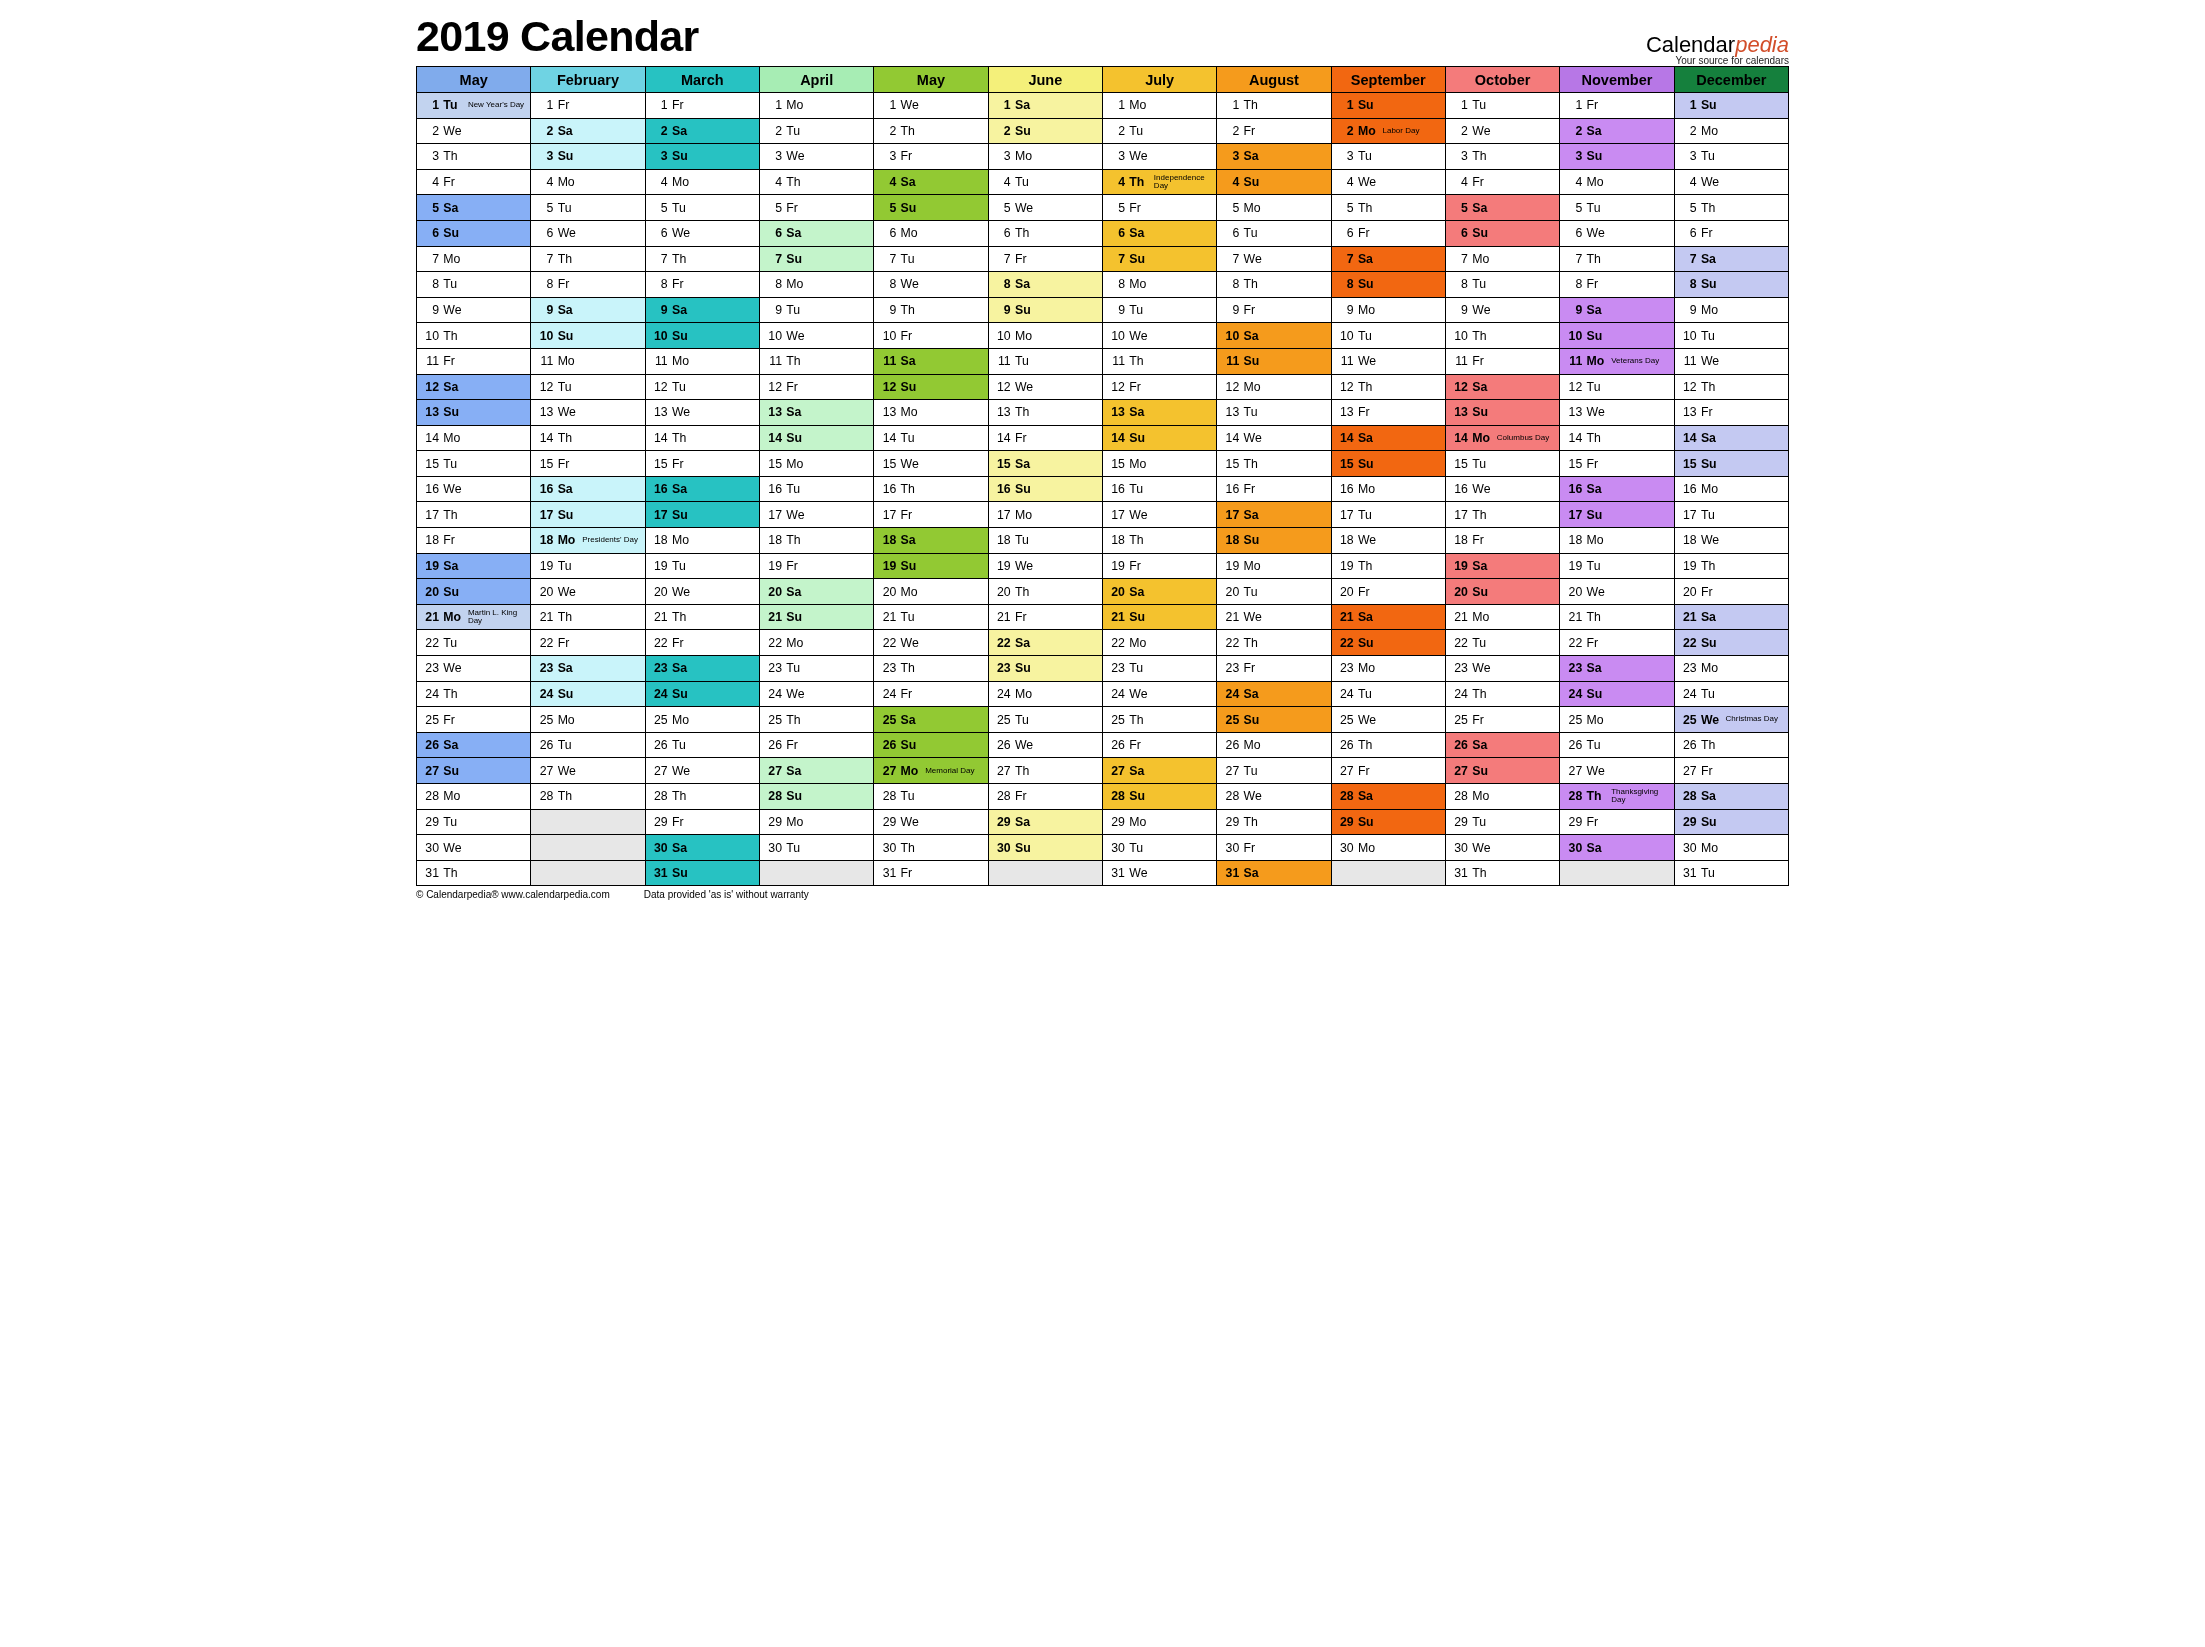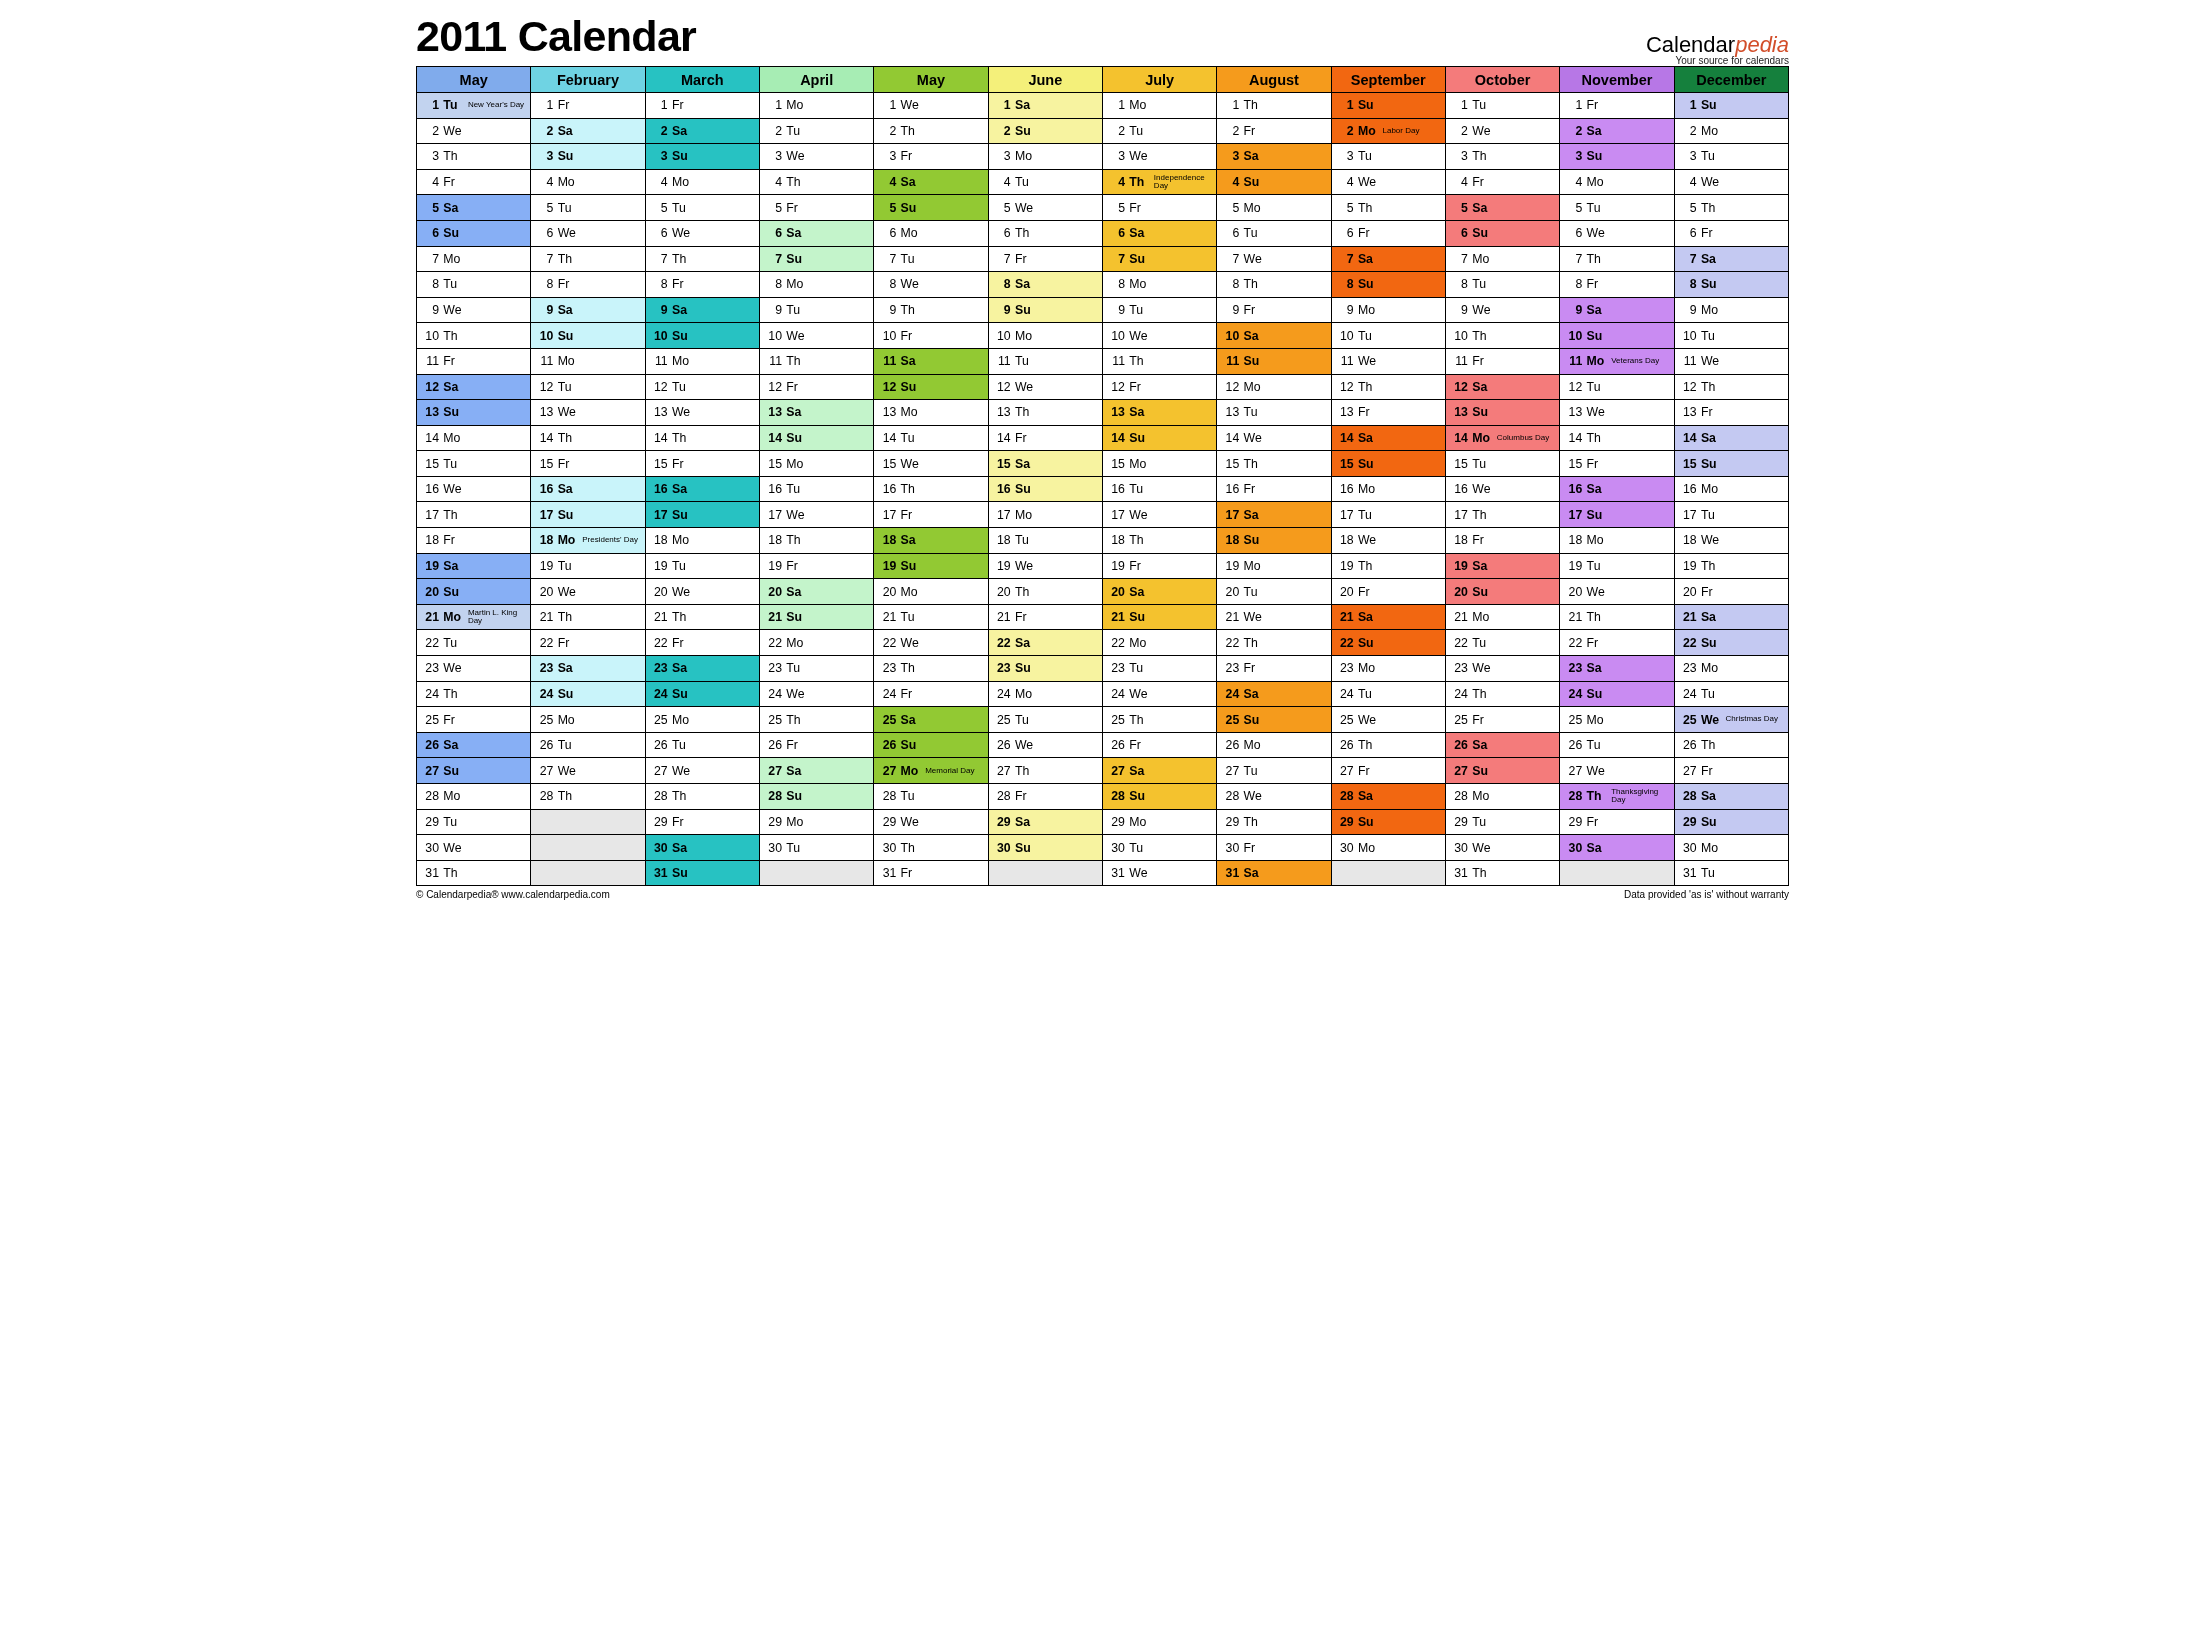--- a/index.html
+++ b/index.html
@@ -28,7 +28,7 @@
 <div class="page">
 
 <div class="topbar">
-  <h1>2011 Calendar</h1>
+  <h1>2019 Calendar</h1>
   <div class="brand">
     <div class="brand-name">
       <span>Calendar</span><span class="accent">pedia</span>

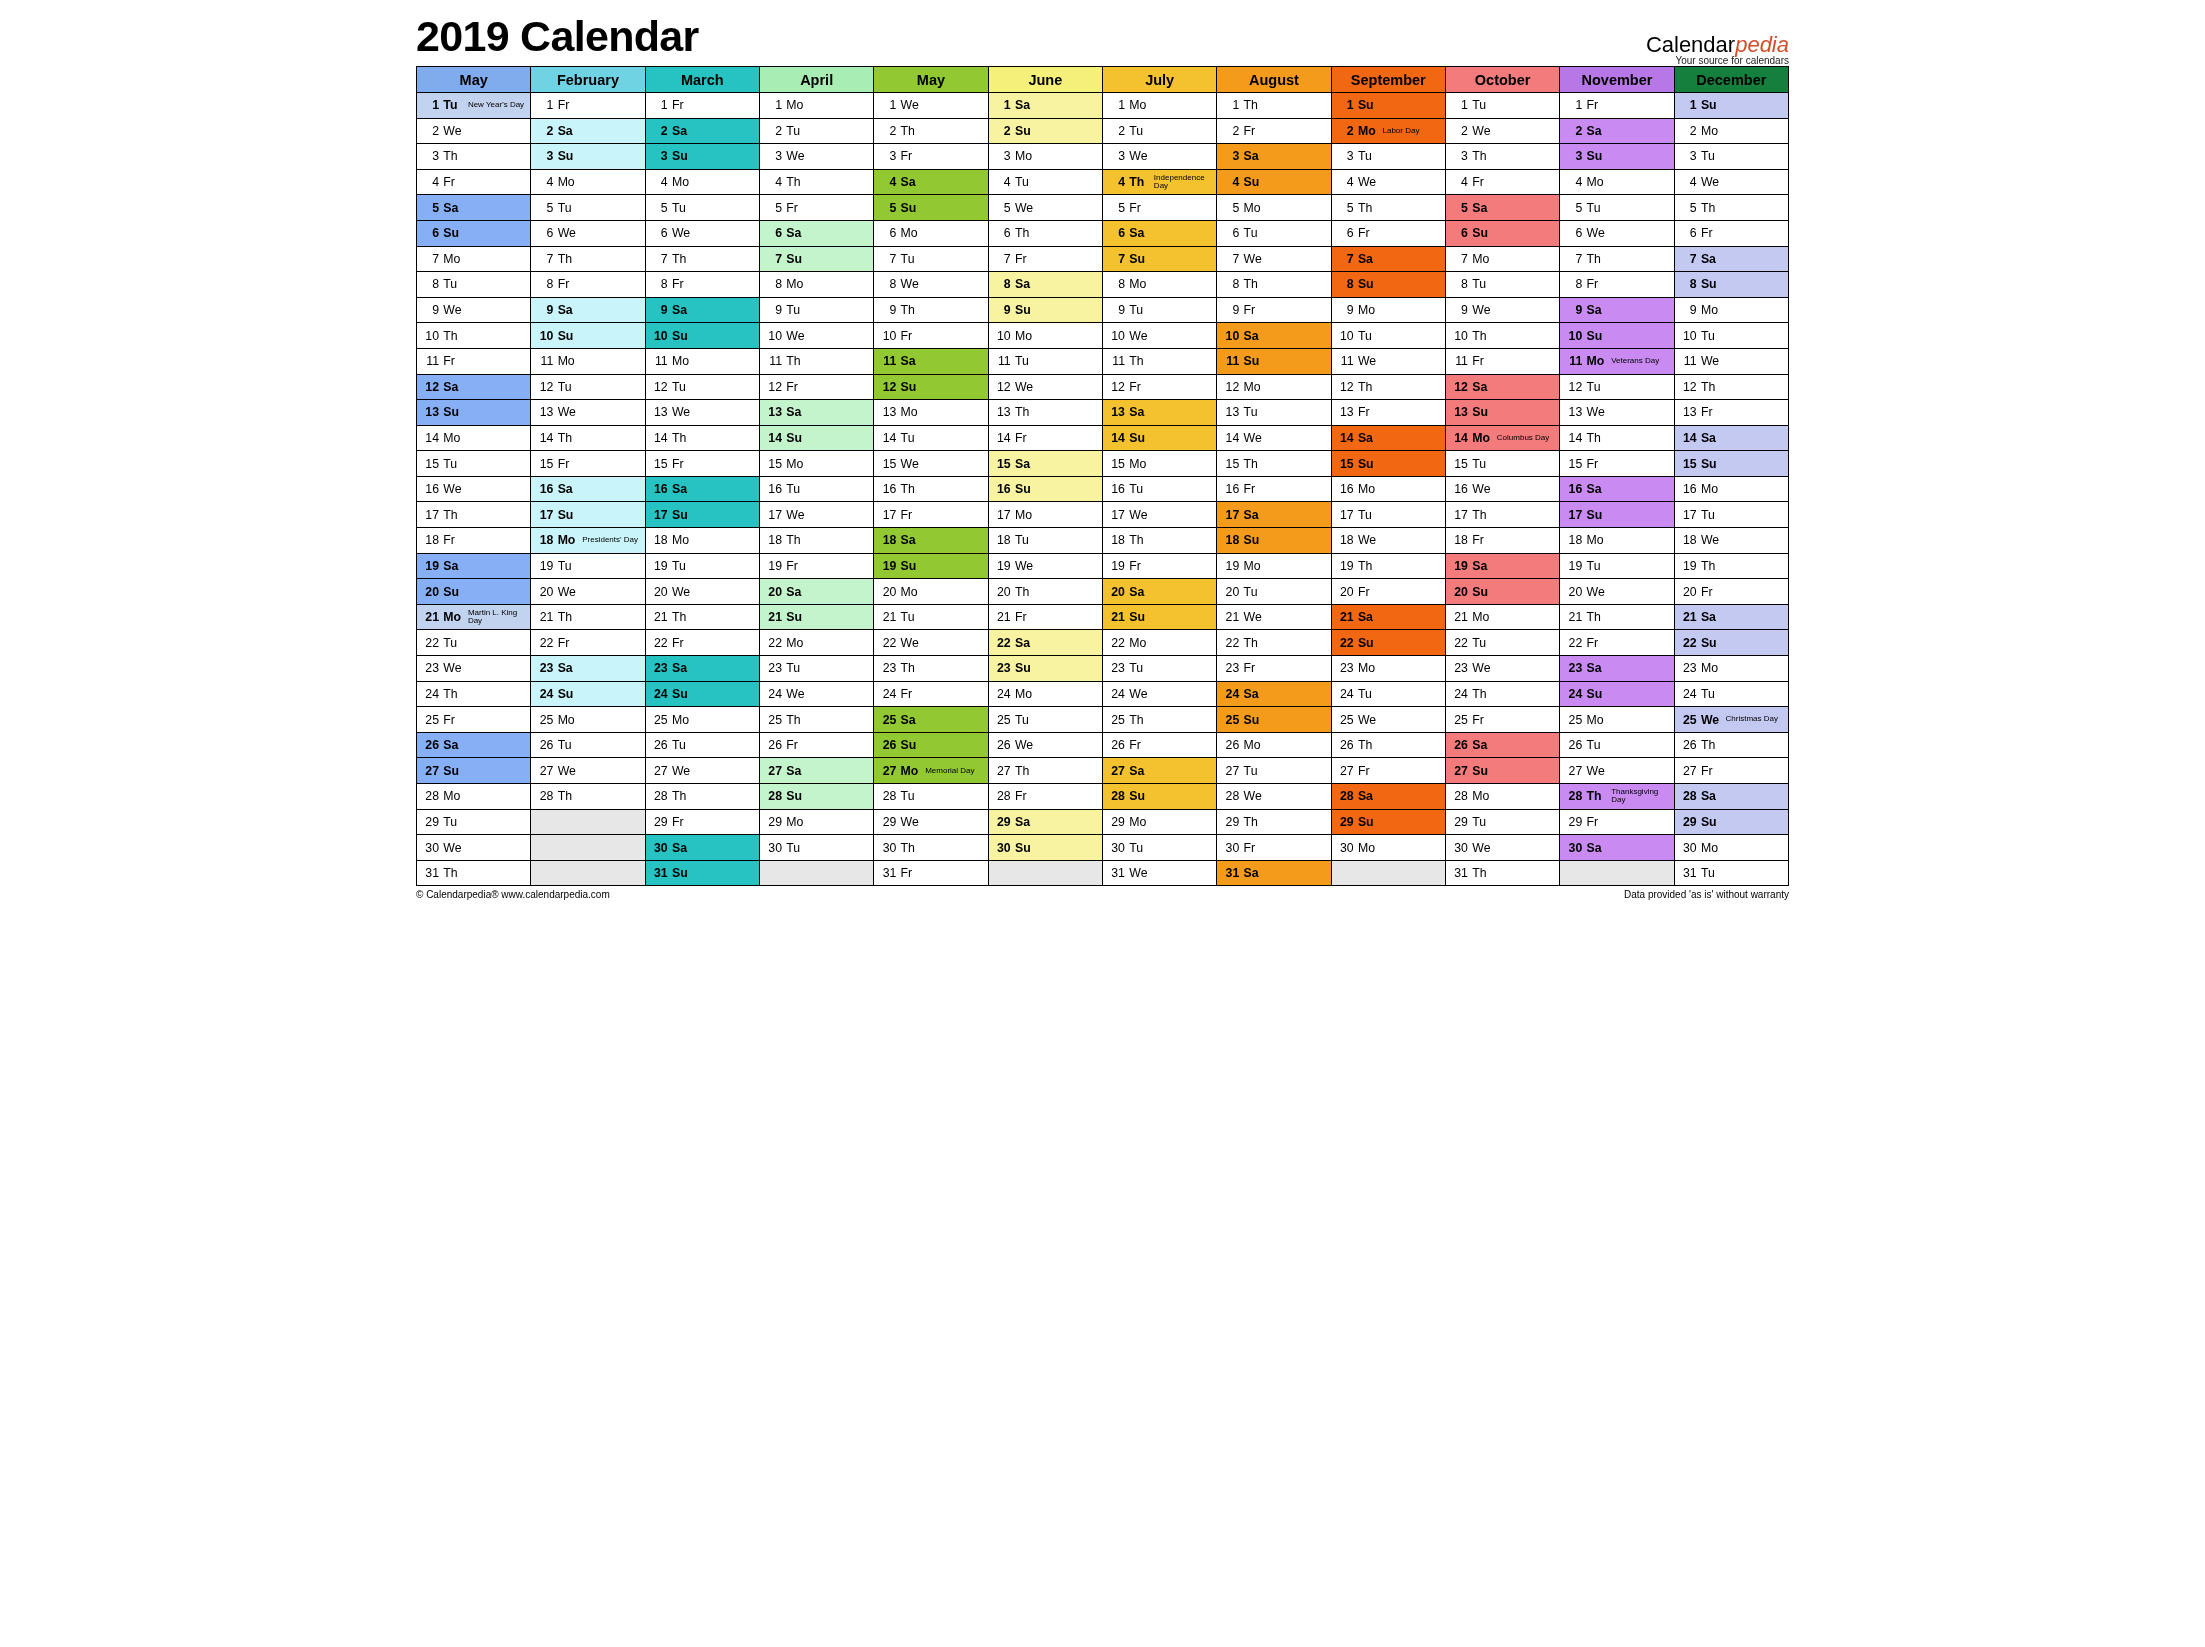--- a/index.html
+++ b/index.html
@@ -21,7 +21,7 @@
   .wknd .day-num, .wknd .day-dow { font-weight:bold; }
   .hol .day-num, .hol .day-dow { font-weight:bold; }
   td.empty { background:#e7e7e7; }
-  .footer { display:flex; justify-content:space-between; font-size:10px; margin-top:2.9px;gap:34px; }
+  .footer { display:flex; font-size:10px; margin-top:2.9px;gap:34px; }
 </style>
 </head>
 <body>

